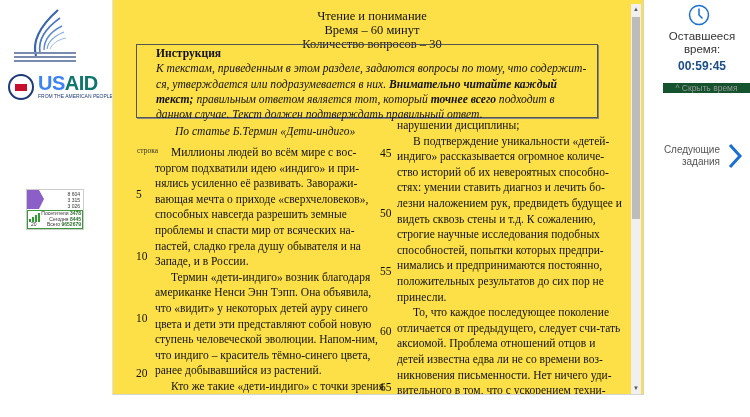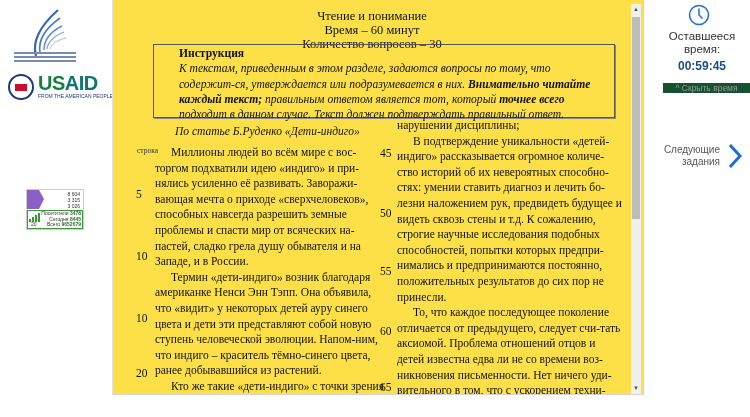--- a/index.html
+++ b/index.html
@@ -32,7 +32,7 @@
   .doc-frame { position:absolute; left:112px; top:0; width:530px; height:394px; border-left:1px solid #e2e2e2; border-right:1px solid #d4d4d4; border-bottom:1px solid #d4d4d4; background:#fde047; overflow:hidden; }
   .doc { position:absolute; left:0; top:0; width:518px; height:394px; font-family:"Liberation Serif", serif; color:#111; }
   .title { position:absolute; left:0; width:518px; text-align:center; font-size:12.5px; line-height:14px; }
-  .instr { position:absolute; left:40px; top:44px; width:462px; height:74px; border:1px solid #555; box-shadow:1px 1px 0 #888; padding:1px 10px; box-sizing:border-box; font-size:11.6px; line-height:15.3px; }
+  .instr { position:absolute; left:23px; top:44px; width:462px; height:74px; border:1px solid #555; box-shadow:1px 1px 0 #888; padding:1px 4px; box-sizing:border-box; font-size:11.6px; line-height:15.3px; }
   .instr .h { font-weight:bold; padding-left:15px; }
   .instr .i { font-style:italic; }
   .instr .indent { padding-left:15px; }

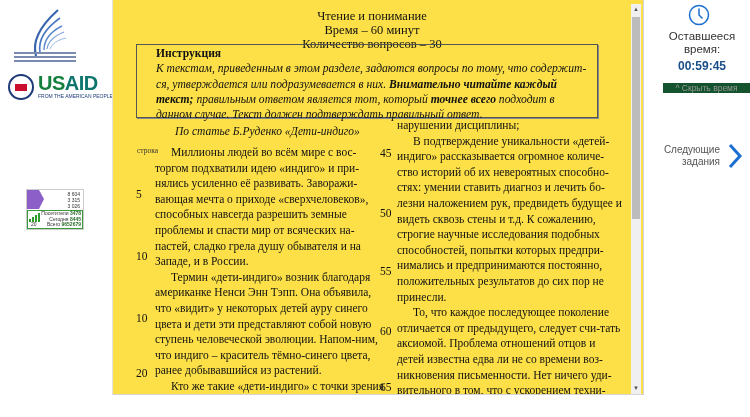--- a/index.html
+++ b/index.html
@@ -13,7 +13,7 @@
   .usaid-seal { position:absolute; left:0; top:2px; width:26px; height:26px; border-radius:50%; border:2px solid #1e3a78; box-sizing:border-box; background:#fff; }
   .usaid-seal::after { content:""; position:absolute; left:5px; top:8px; width:12px; height:7px; background:#c8102e; }
   .usaid-word { position:absolute; left:30px; top:0; font-weight:bold; font-size:20px; letter-spacing:-0.5px; font-family:"Liberation Sans", sans-serif; }
-  .usaid-word .us { color:#15803d; }
+  .usaid-word .us { color:#3b82f6; }
   .usaid-word .aid { color:#0f766e; }
   .usaid-sub { position:absolute; left:30px; top:21px; font-size:5px; color:#1e3a78; white-space:nowrap; }
 

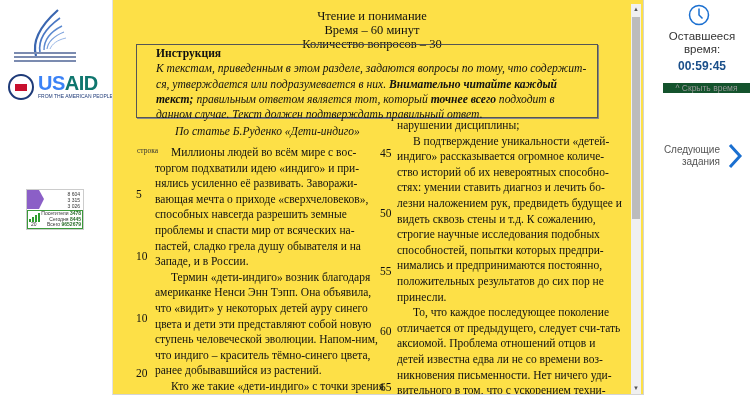--- a/index.html
+++ b/index.html
@@ -117,7 +117,7 @@
       <div class="indent"><span class="i">К текстам, приведенным в этом разделе, задаются вопросы по тому, что содержит-ся, утверждается или подразумевается в них. </span><b class="i">Внимательно читайте каждый текст;</b><span class="i"> правильным ответом является тот, который </span><b class="i">точнее всего</b><span class="i"> подходит в данном случае. Текст должен подтверждать правильный ответ.</span></div>
     </div>
 
-    <div class="byline">По статье Б.Руденко «Дети-индиго»</div>
+    <div class="byline">По статье Б.Термин «Дети-индиго»</div>
     <div class="strokalabel">строка</div>
 
     <div class="linenum" style="left:23px;top:188px">5</div>

